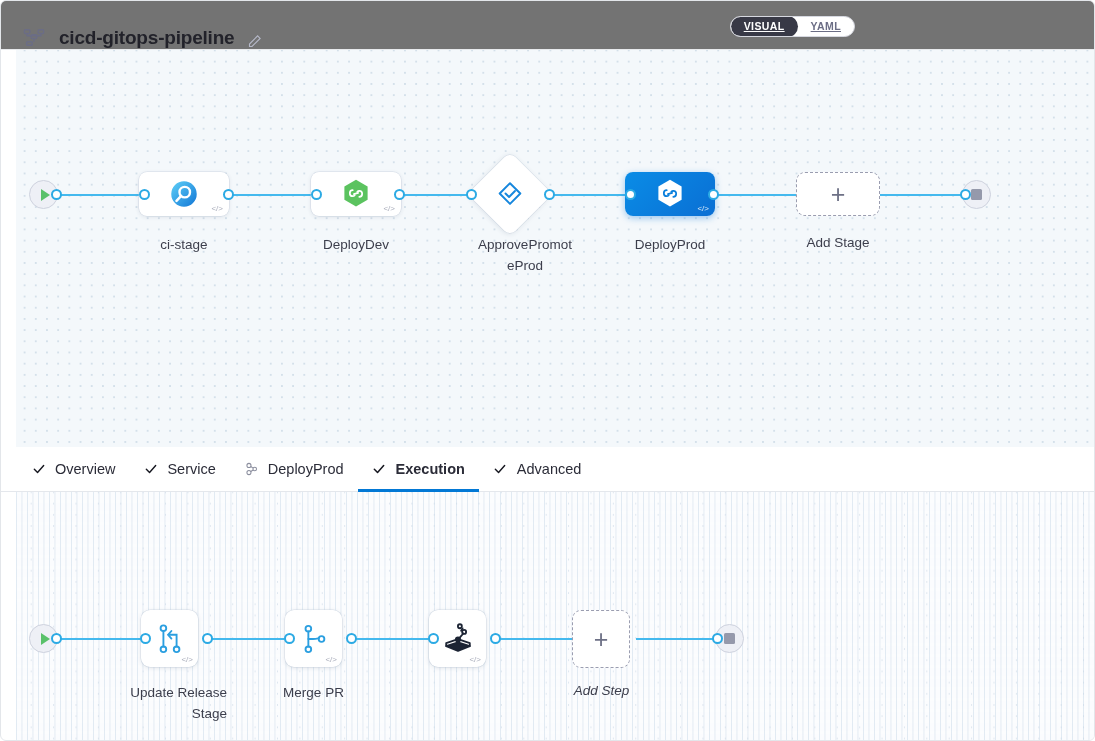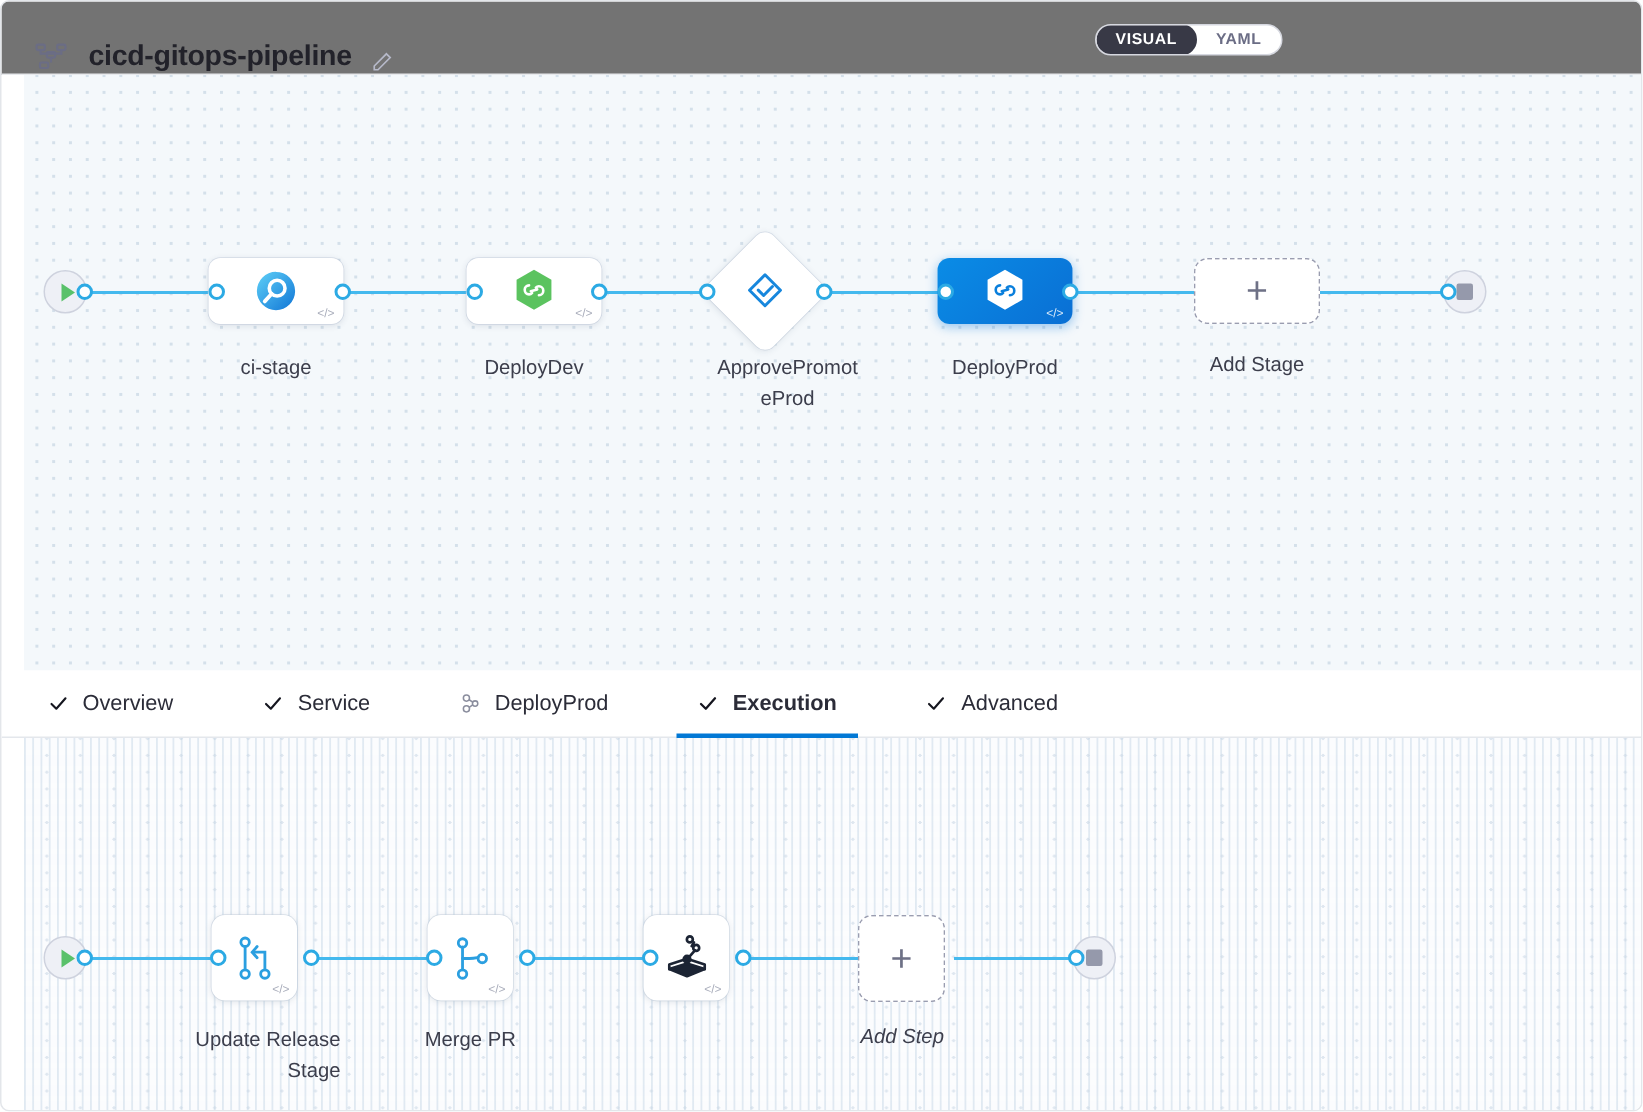--- a/index.html
+++ b/index.html
@@ -50,6 +50,7 @@
     color: #6b6d85;
     cursor: pointer;
     border-radius: 11px;
+    text-decoration: underline;
   }
   .toggle-opt.active {
     background: #383946; color: #ffffff;

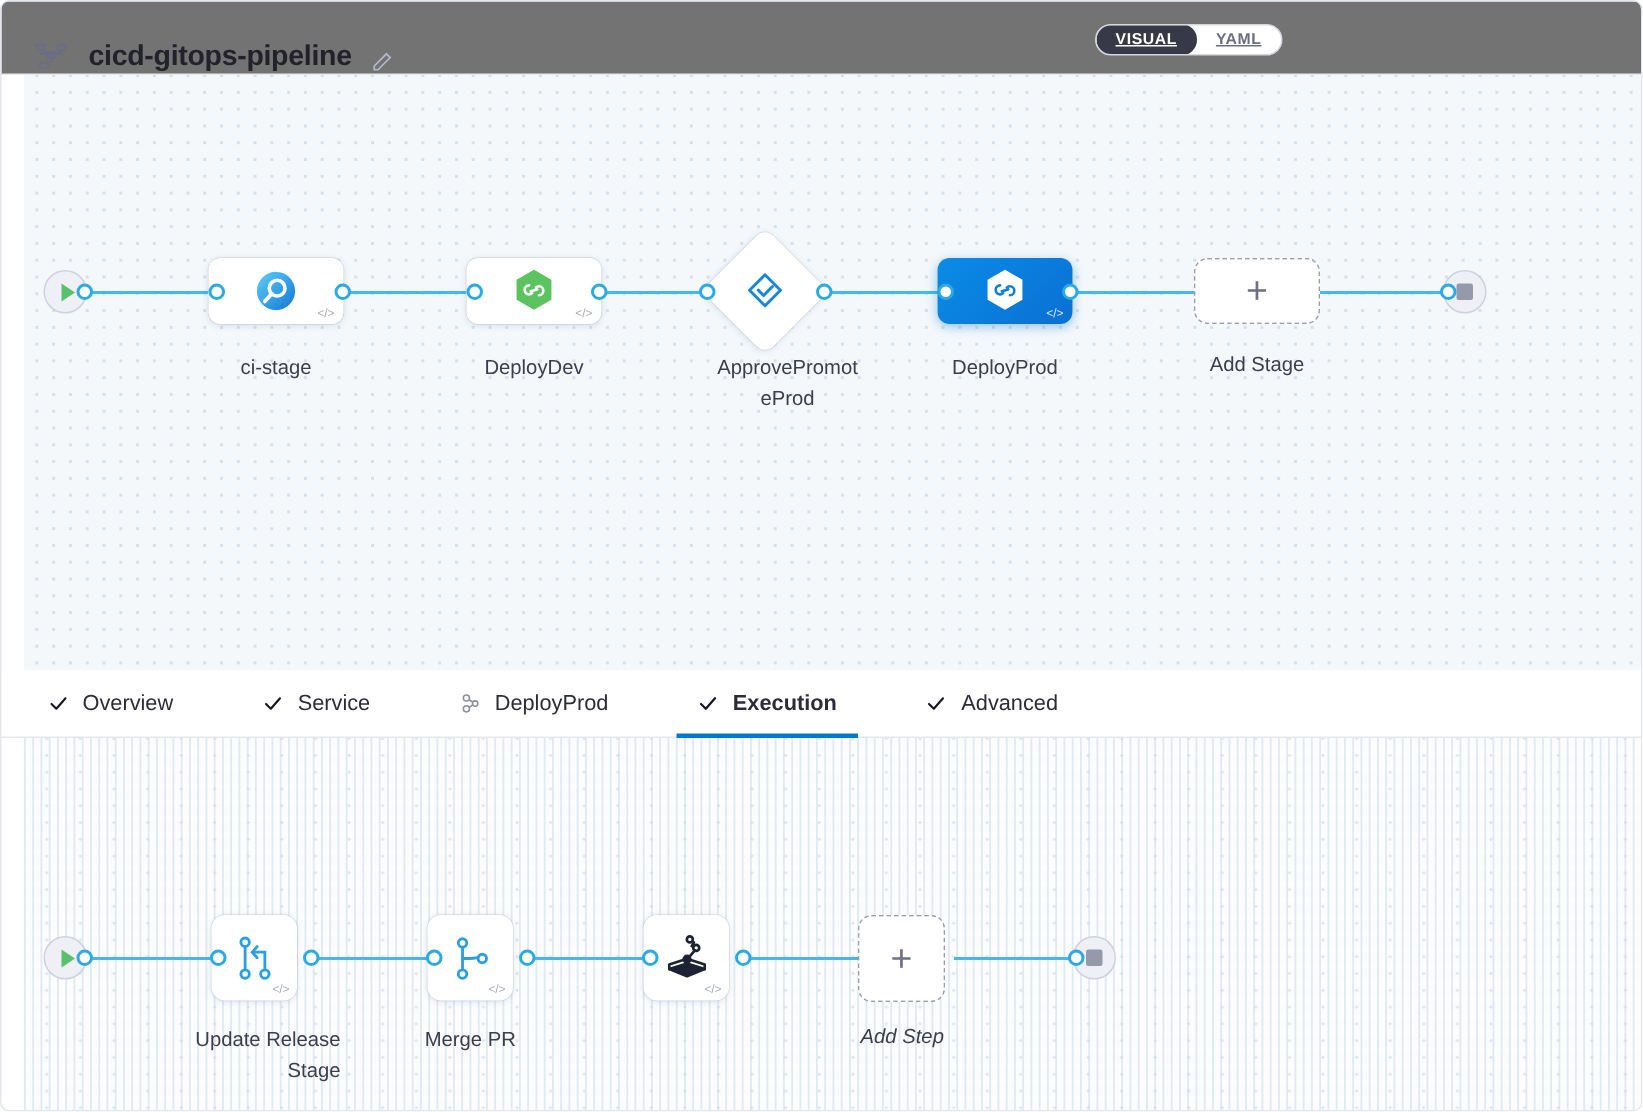--- a/index.html
+++ b/index.html
@@ -72,7 +72,7 @@
     width: 1095px; height: 45px;
     background: #ffffff;
     border-bottom: 1px solid #e4e7ec;
-    display: flex; align-items: center; gap: 31px;
+    display: flex; align-items: center;
   }
   .tab {
     display: flex; align-items: center; gap: 9px;

